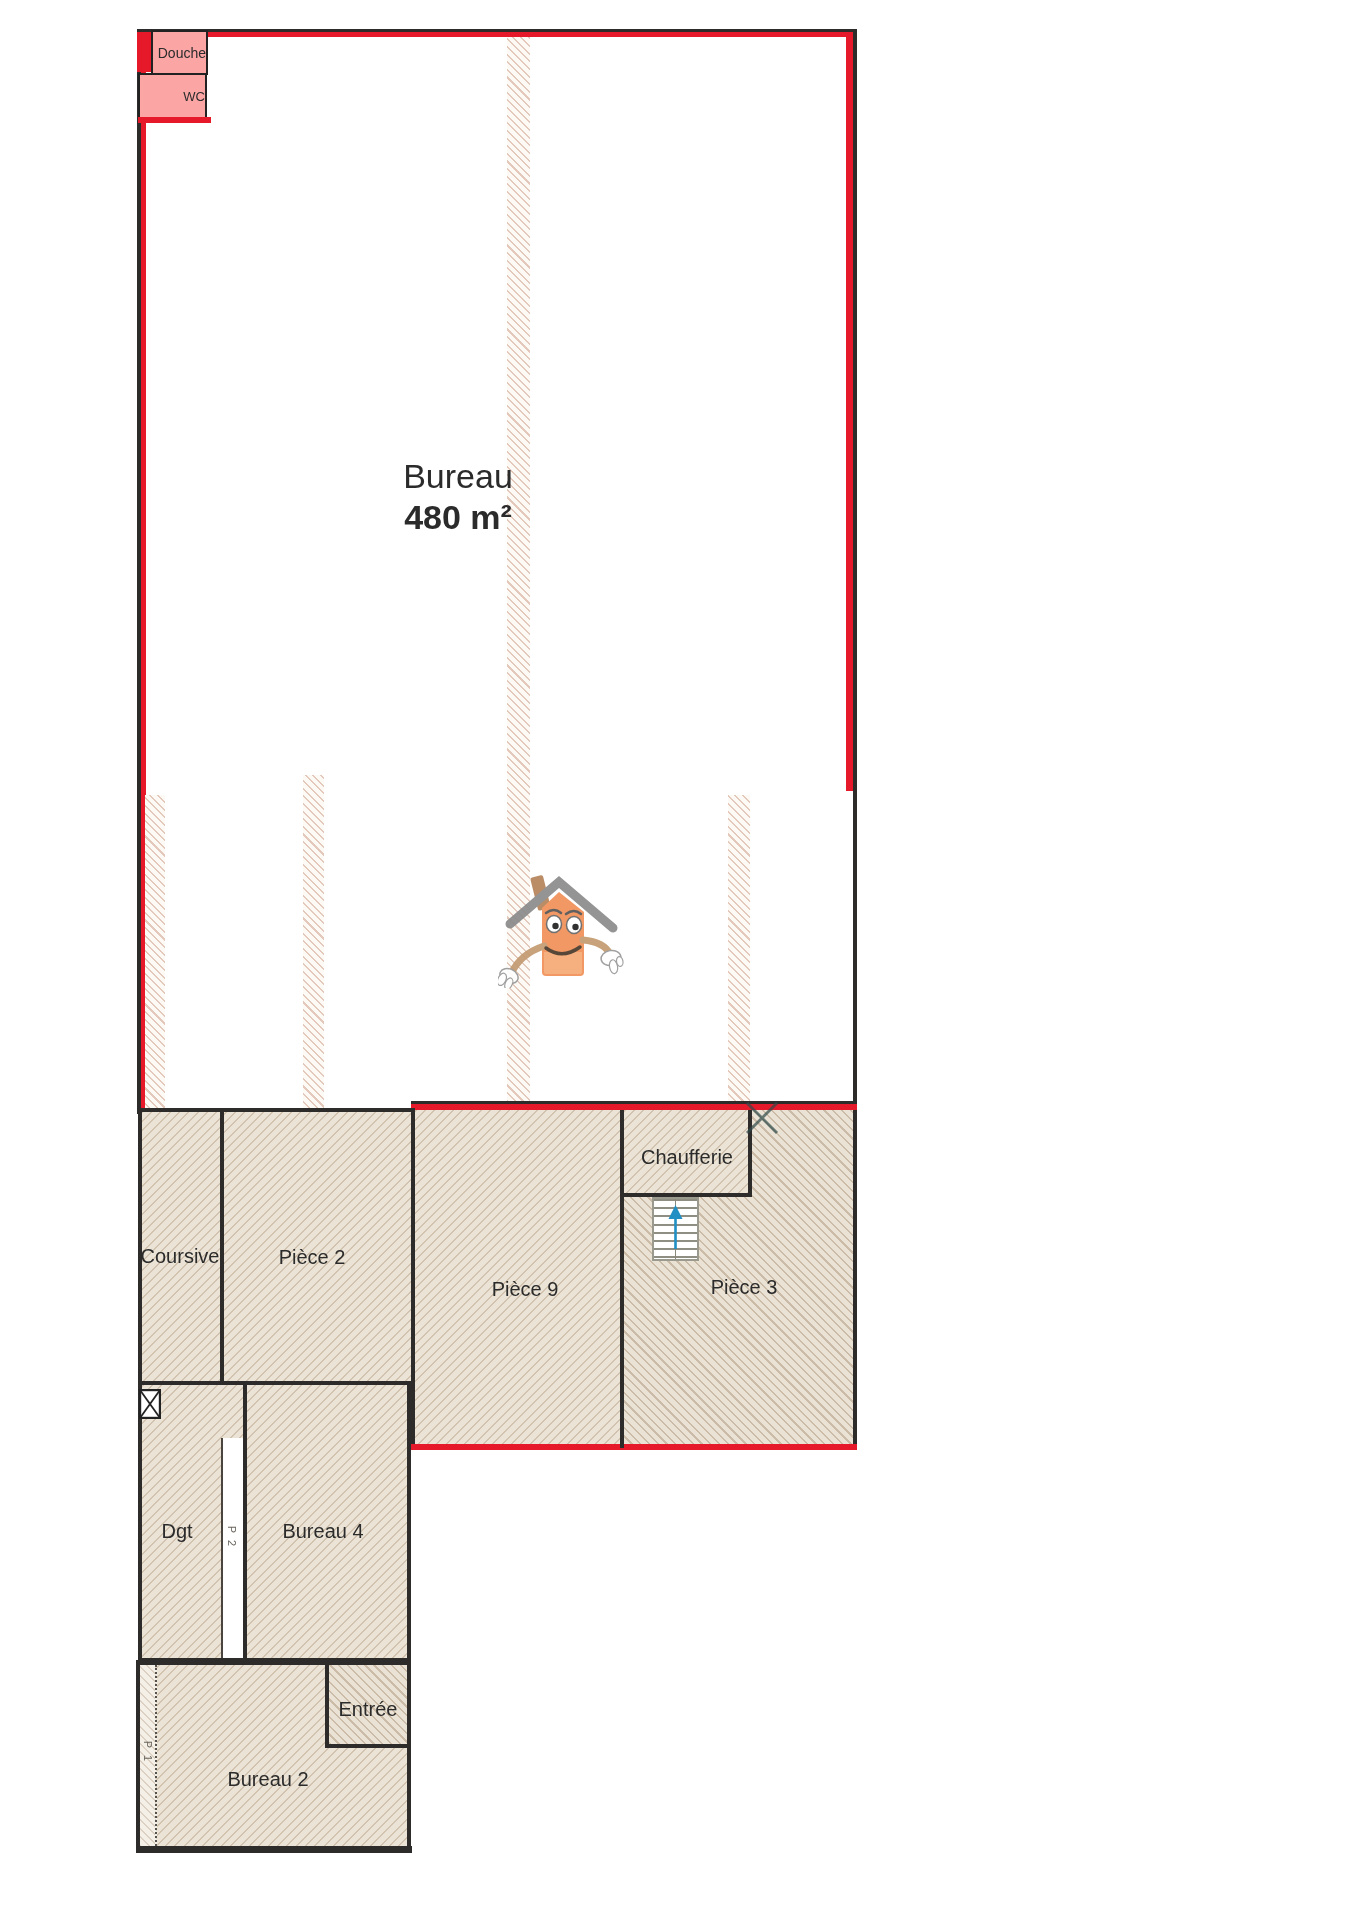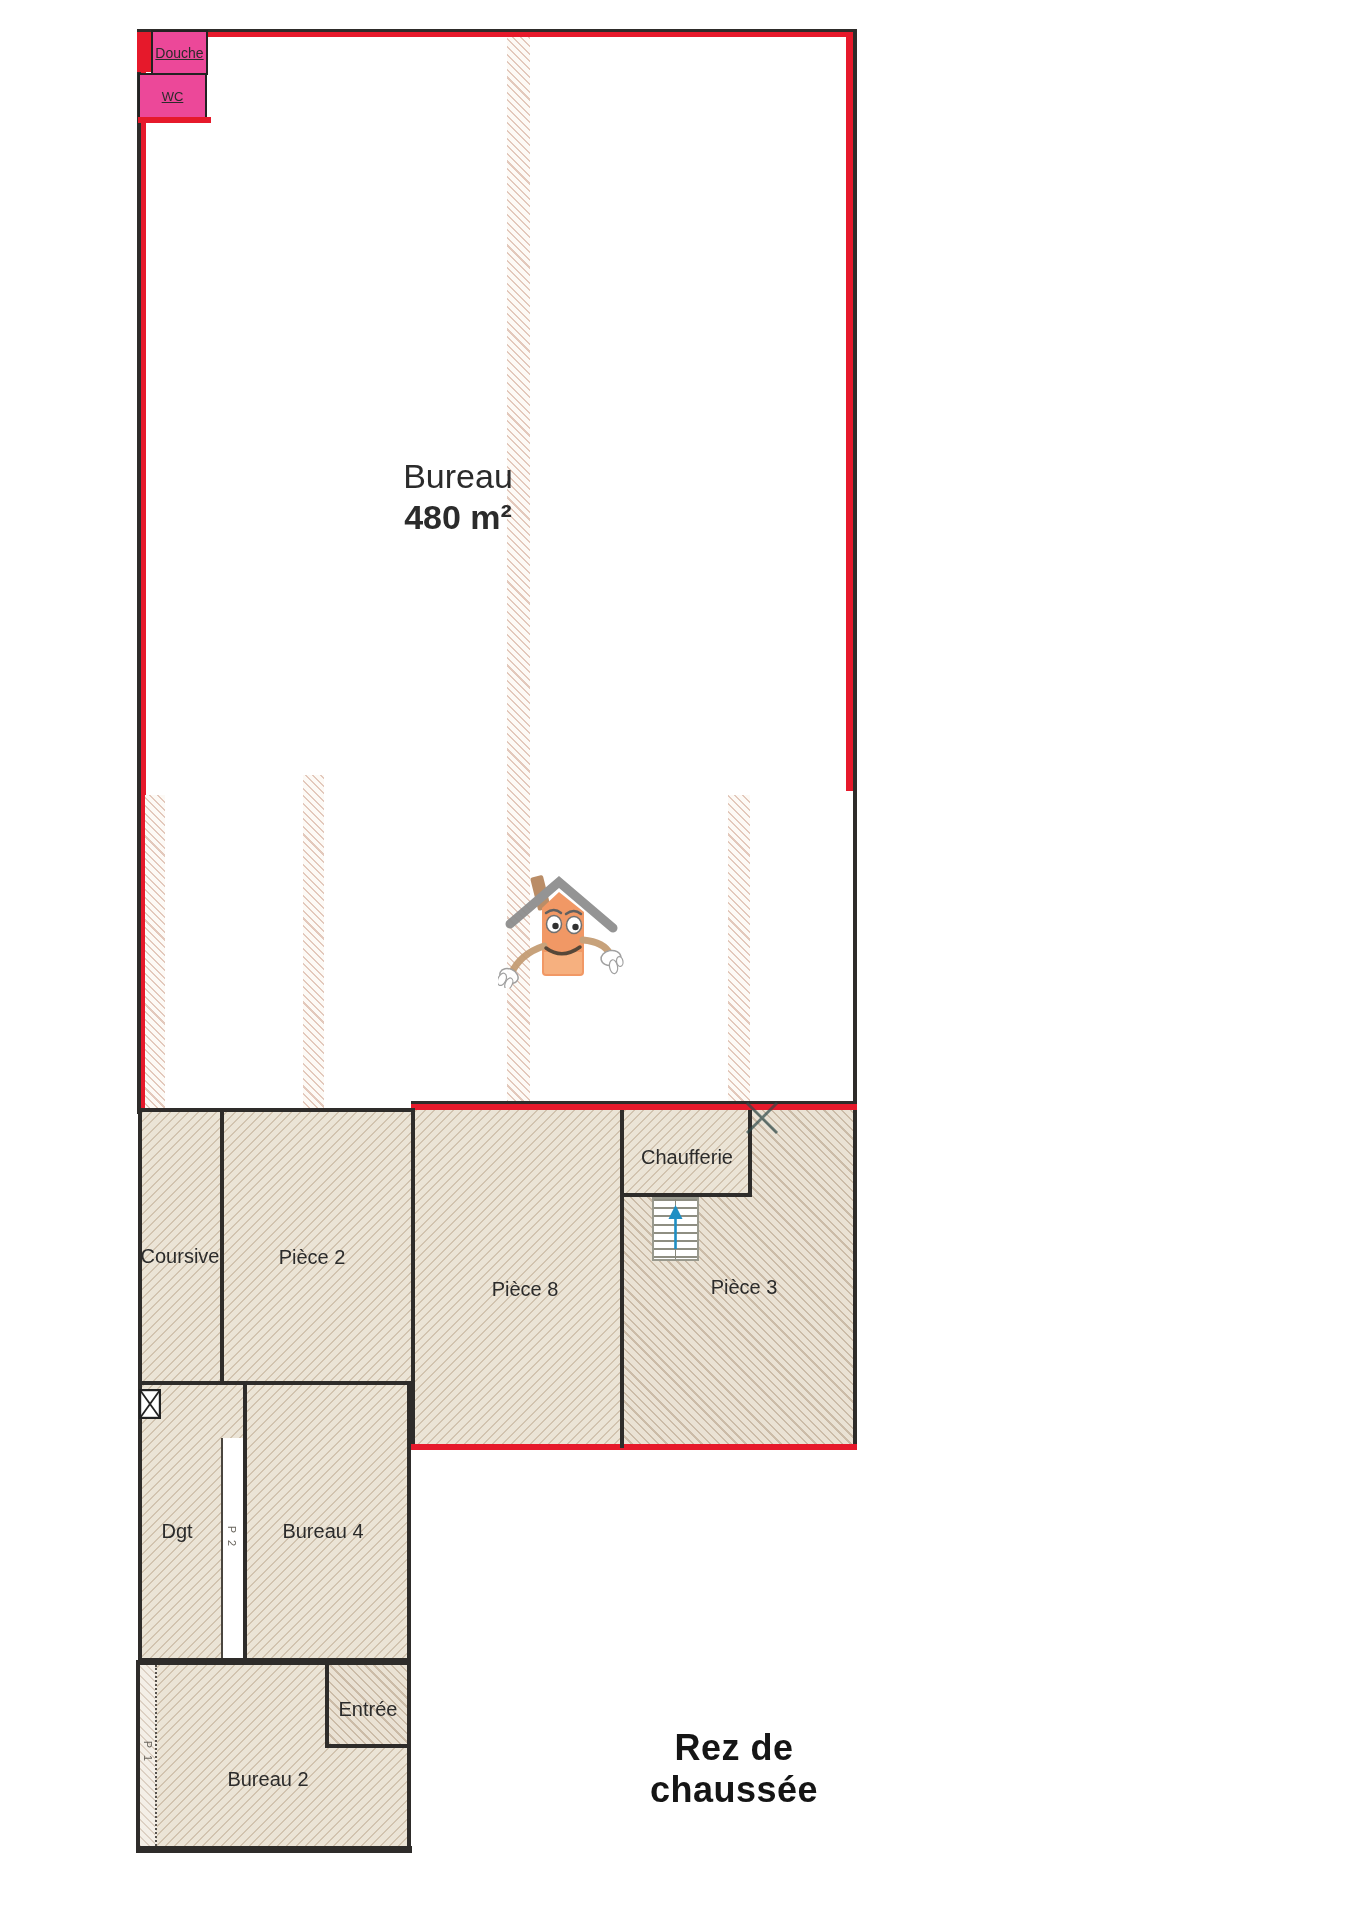--- a/index.html
+++ b/index.html
@@ -17,7 +17,7 @@
     background-image:repeating-linear-gradient(45deg,rgba(170,145,120,.32) 0,rgba(170,145,120,.32) 1.4px,transparent 1.4px,transparent 6px);
     border-right:2px dotted #55514b;}
   .room-label{position:absolute;font-size:20px;color:#2b2b2b;text-align:center;line-height:1.1;}
-  .box{position:absolute;background:#ec4899;border:2.5px solid #222;display:flex;align-items:center;justify-content:center;box-sizing:border-box;text-decoration:underline;}
+  .box{position:absolute;background:#fca5a5;border:2.5px solid #222;display:flex;align-items:center;justify-content:flex-end;box-sizing:border-box;}
   .big-label{position:absolute;font-size:34px;color:#2b2b2b;text-align:center;line-height:1.2;}
   .title{position:absolute;font-size:36px;font-weight:bold;color:#151515;text-align:center;letter-spacing:.5px;}
   .rot{position:absolute;font-size:11px;color:#6b675f;transform:rotate(90deg);transform-origin:center;white-space:nowrap;letter-spacing:2px;}

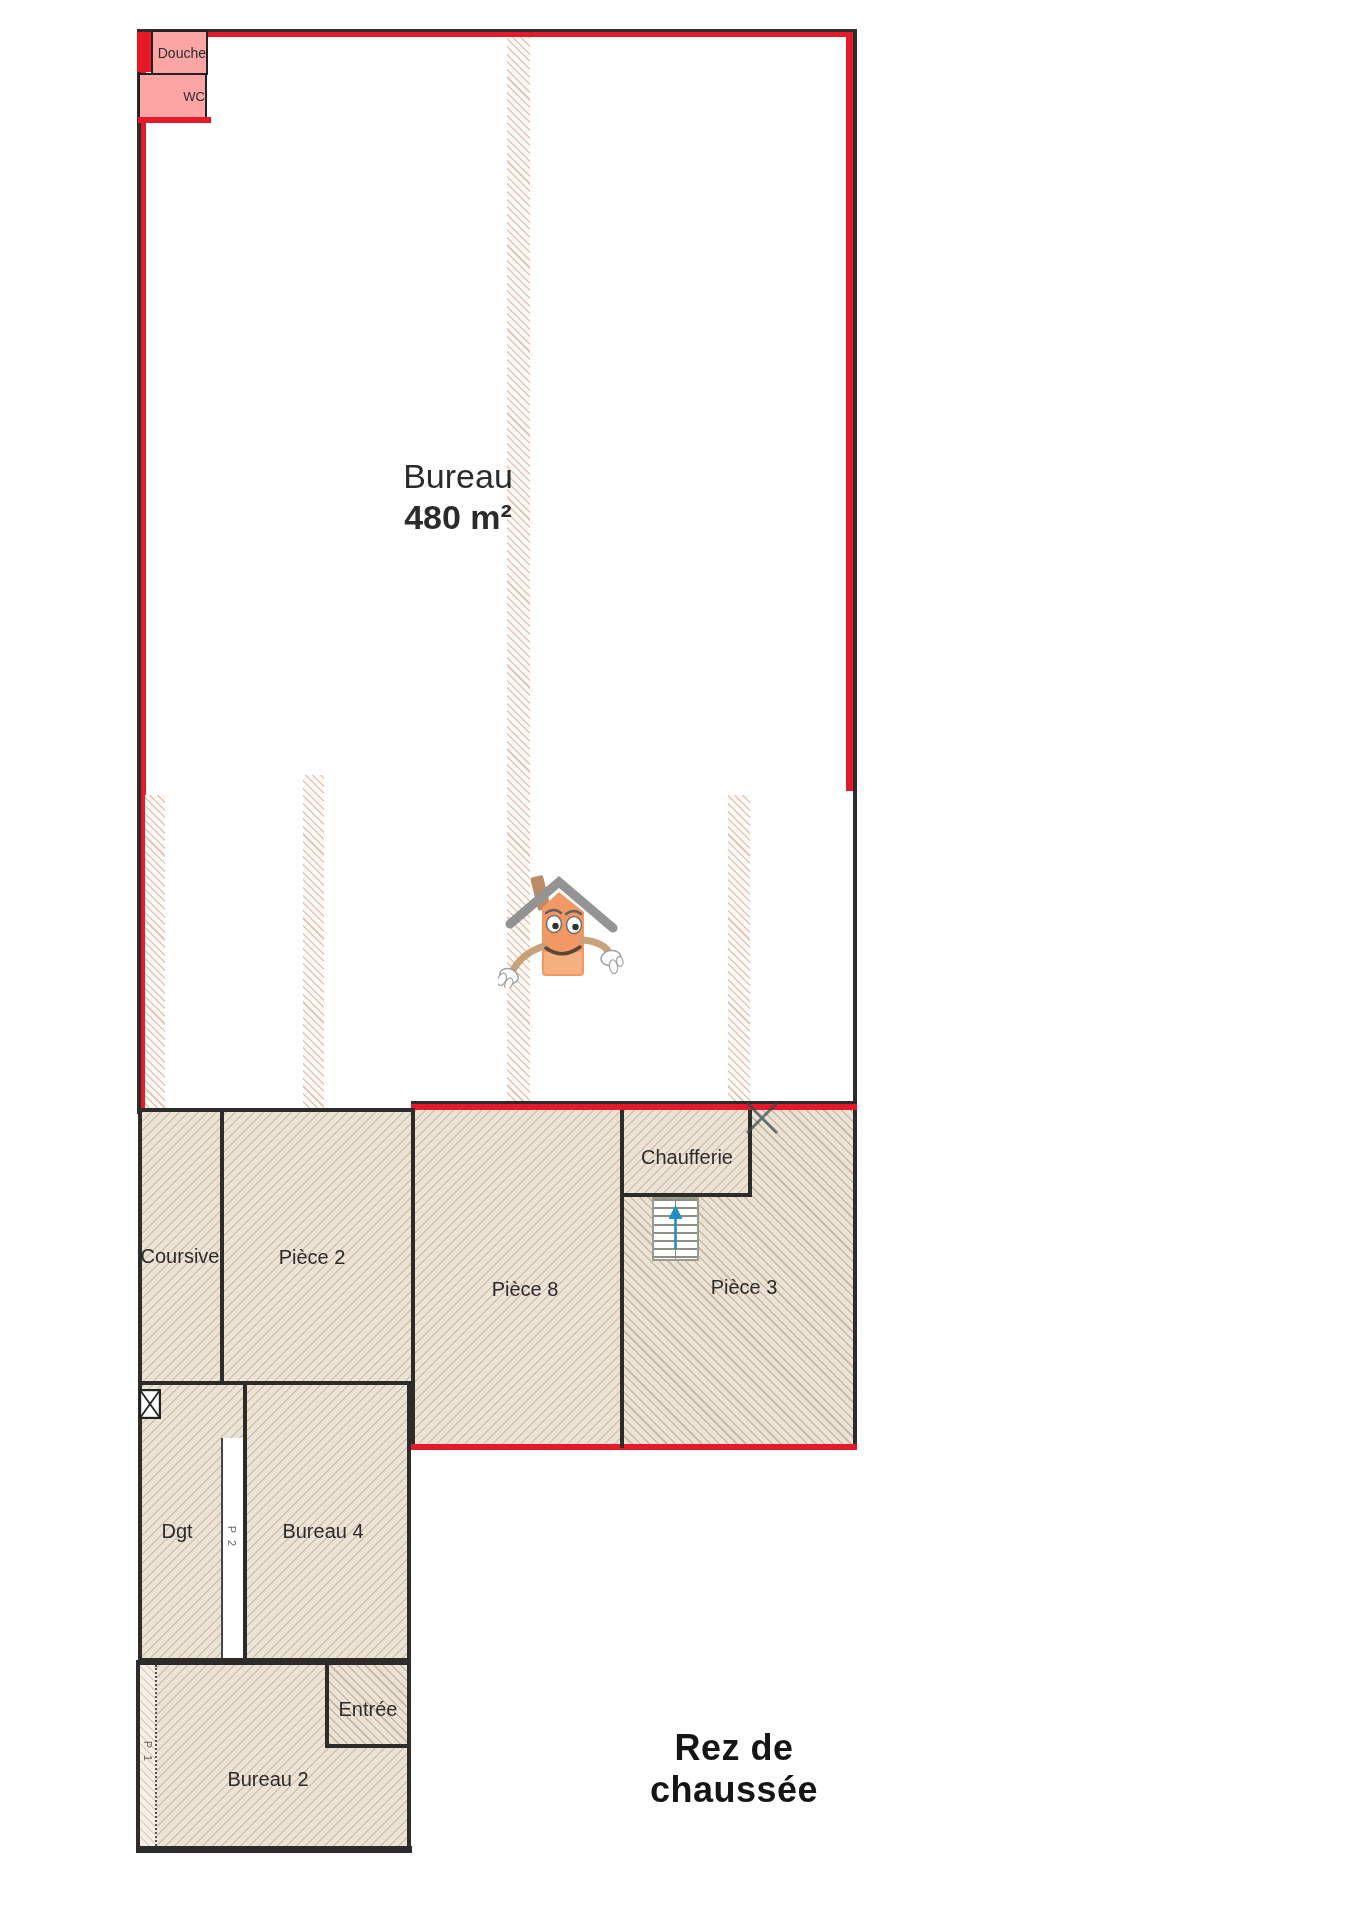--- a/index.html
+++ b/index.html
@@ -114,7 +114,7 @@
   </svg>
 
   <div class="room-label" style="left:627px;top:1146px;width:120px;">Chaufferie</div>
-  <div class="room-label" style="left:465px;top:1278px;width:120px;">Pièce 8</div>
+  <div class="room-label" style="left:465px;top:1278px;width:120px;">Pièce 9</div>
   <div class="room-label" style="left:684px;top:1276px;width:120px;">Pièce 3</div>
 
   <div class="hatch-a" style="left:142px;top:1385px;width:265px;height:275px;"></div>

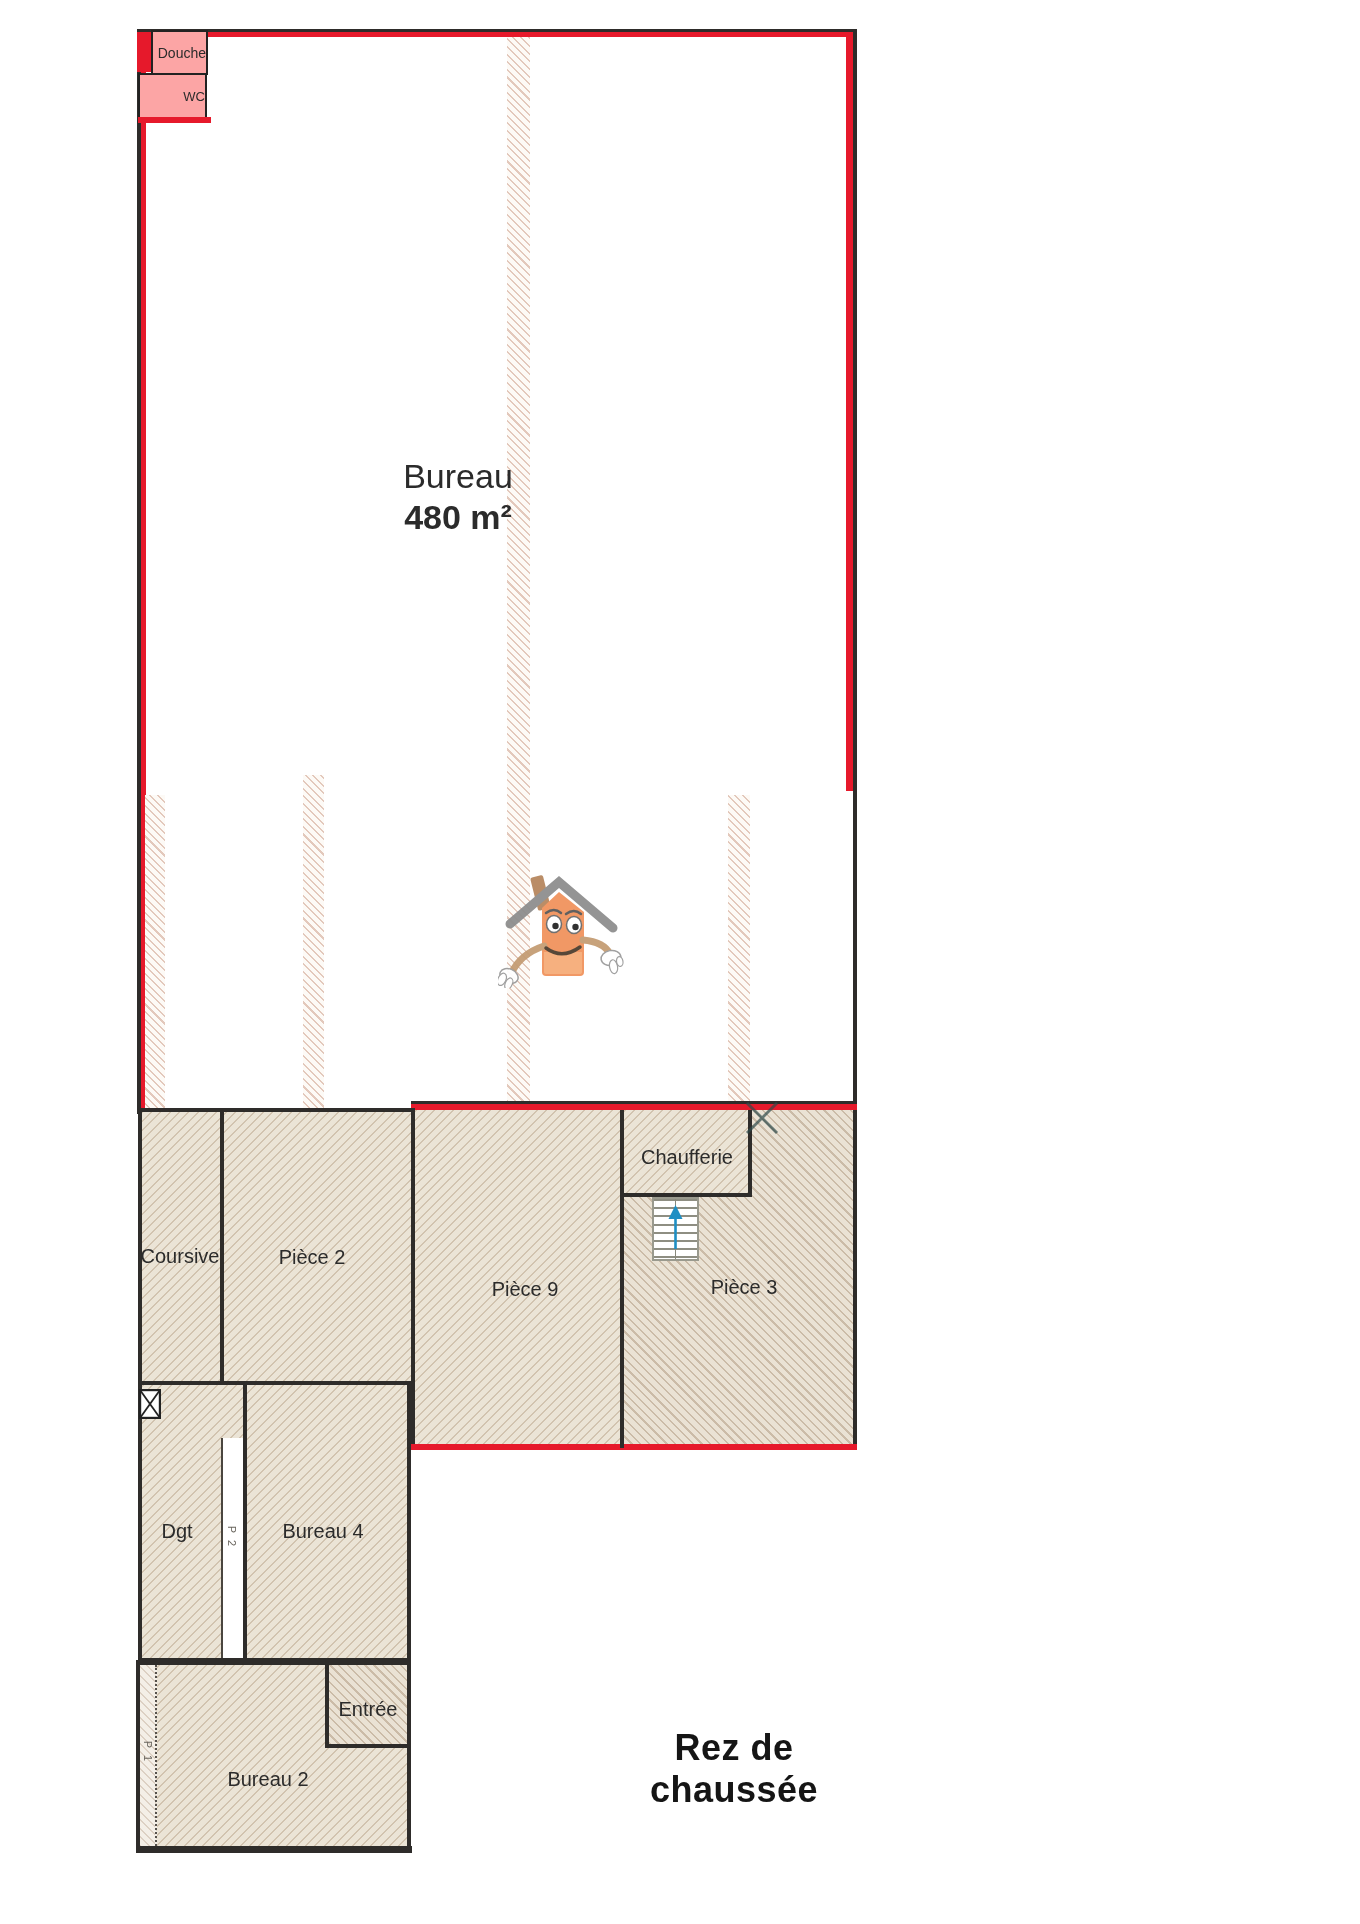--- a/index.html
+++ b/index.html
@@ -149,7 +149,6 @@
   <div class="room-label" style="left:208px;top:1768px;width:120px;">Bureau 2</div>
   <div class="room-label" style="left:326px;top:1698px;width:84px;">Entrée</div>
 
-  <div class="title" style="left:608px;top:1727px;width:252px;">Rez de chaussée</div>
 
 </div>
 

